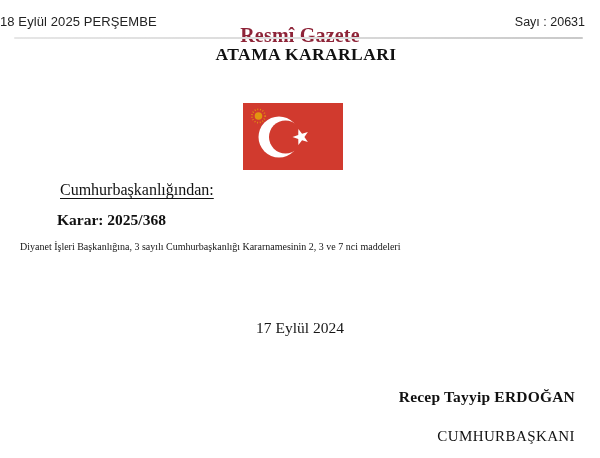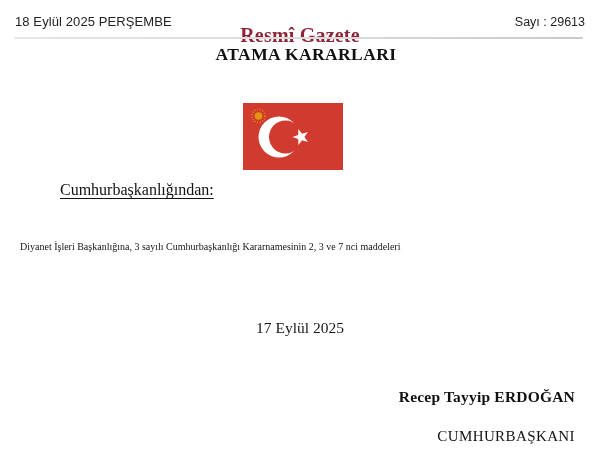--- a/index.html
+++ b/index.html
@@ -13,7 +13,7 @@
   }
   
   .date-line{
-    position:absolute;left:15px;top:14px;
+    position:absolute;left:0;top:14px;
     font-family:"Liberation Sans", sans-serif;
     font-size:13px;color:#222;
     letter-spacing:.1px;

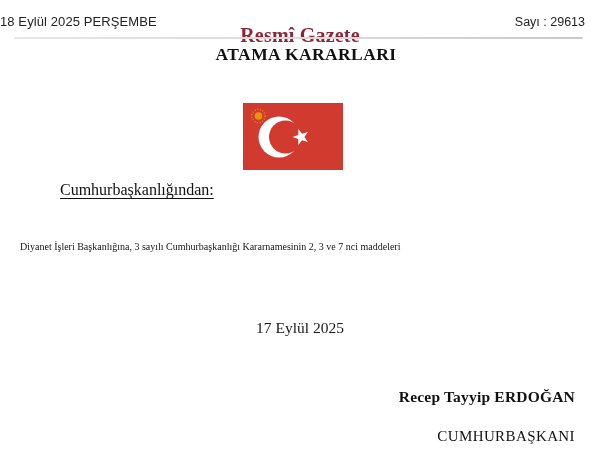--- a/index.html
+++ b/index.html
@@ -88,7 +88,7 @@
 
   <span class="date-line">18 Eylül 2025 PERŞEMBE</span>
   <span class="masthead" style="color: rgb(142, 36, 56);">Resmî Gazete</span>
-  <span class="issue-no">Sayı : 29613</span>
+  <span class="issue-no">Sayı : 20631</span>
   <div class="rule"></div>
 
   <h1 class="doc-title">ATAMA KARARLARI</h1>

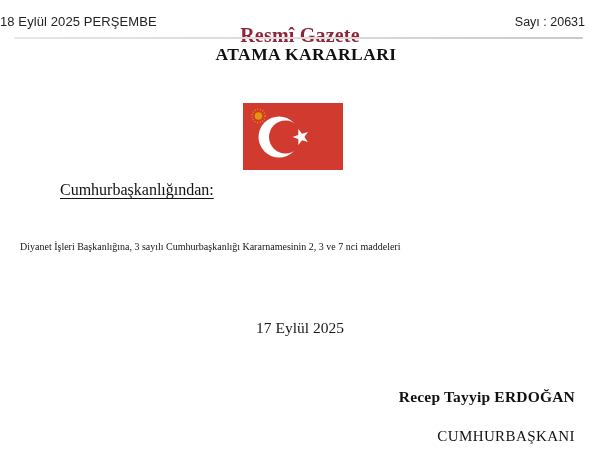--- a/index.html
+++ b/index.html
@@ -108,6 +108,7 @@
   </div>
 
   <div class="issuer">Cumhurbaşkanlığından:</div>
+  <div class="karar">Karar: 2025/368</div>
 
   <div class="body-text">
     <div>Diyanet İşleri Başkanlığına, 3 sayılı Cumhurbaşkanlığı Kararnamesinin 2, 3 ve 7 nci maddeleri</div>

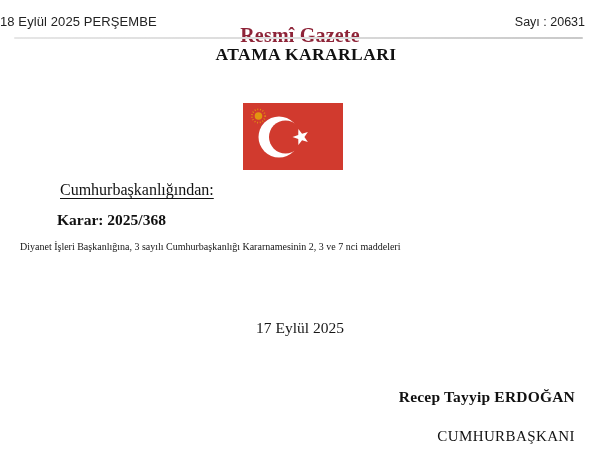--- a/index.html
+++ b/index.html
@@ -114,7 +114,7 @@
     <div>Diyanet İşleri Başkanlığına, 3 sayılı Cumhurbaşkanlığı Kararnamesinin 2, 3 ve 7 nci maddeleri</div>
   </div>
 
-  <div class="decision-date">17 Eylül 2025</div>
+  <div class="decision-date">17 Eylül 2024</div>
 
   <div class="signature">
     <div class="sig-name">Recep Tayyip ERDOĞAN</div>

